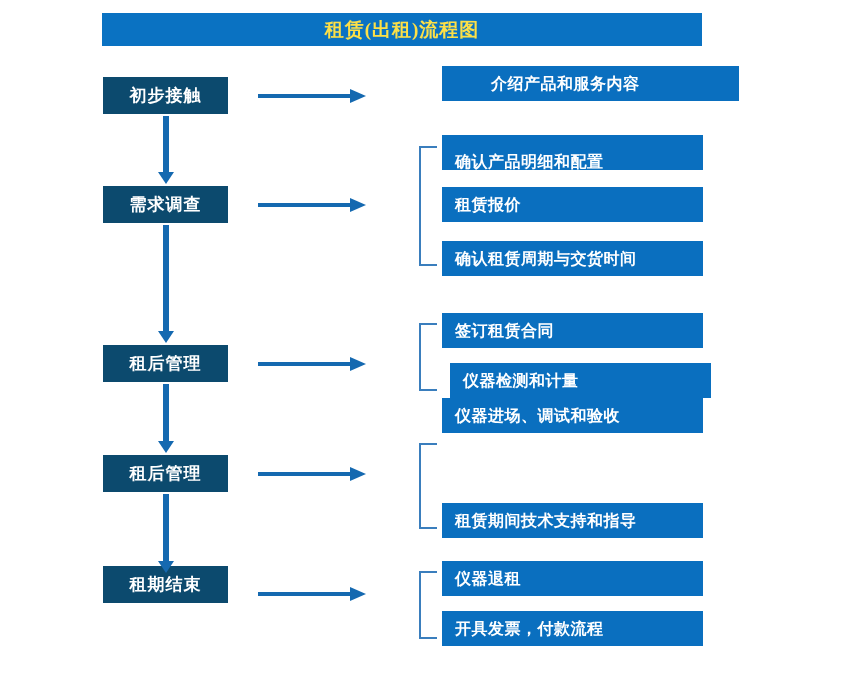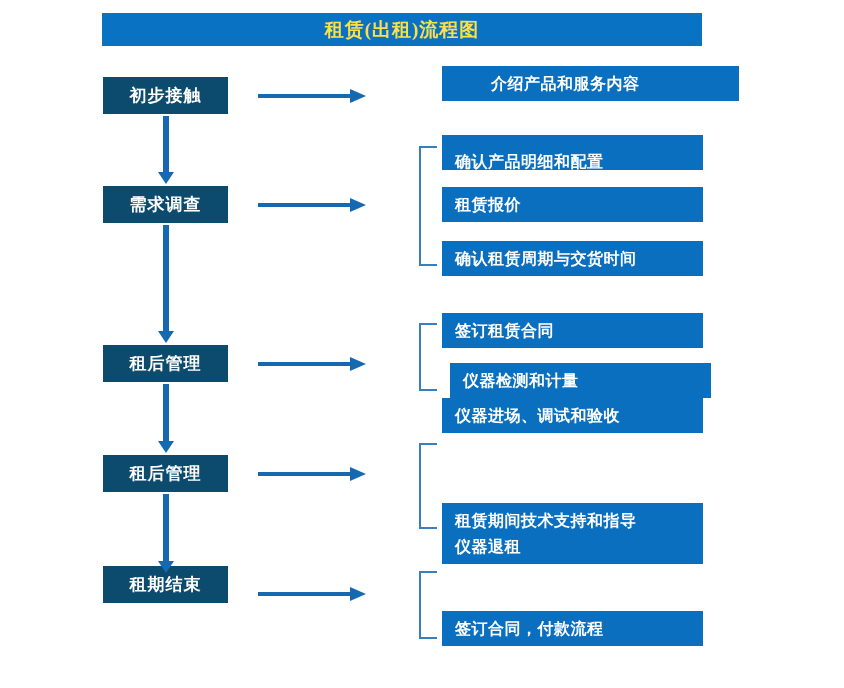--- a/index.html
+++ b/index.html
@@ -242,7 +242,7 @@
         <div class="stub top"></div>
         <div class="stub bottom"></div>
       </div>
-      <div class="detail-box" style="top: 529px;">
+      <div class="detail-box" style="top: 561px;">
         <span class="detail-label">仪器退租</span>
       </div>
       <div class="detail-box" style="top: 611px;">

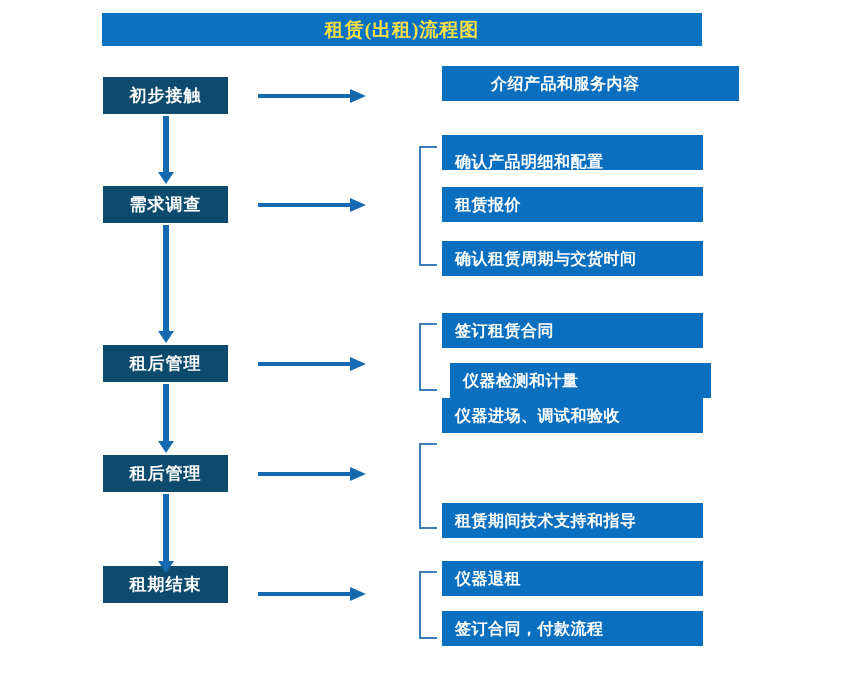--- a/index.html
+++ b/index.html
@@ -246,7 +246,7 @@
         <span class="detail-label">仪器退租</span>
       </div>
       <div class="detail-box" style="top: 611px;">
-        <span class="detail-label">签订合同，付款流程</span>
+        <span class="detail-label">开具发票，付款流程</span>
       </div>
       <div class="v-arrow" style="top: 116px; height: 68px;">
         <div class="shaft" style="height: 57px;"></div>

